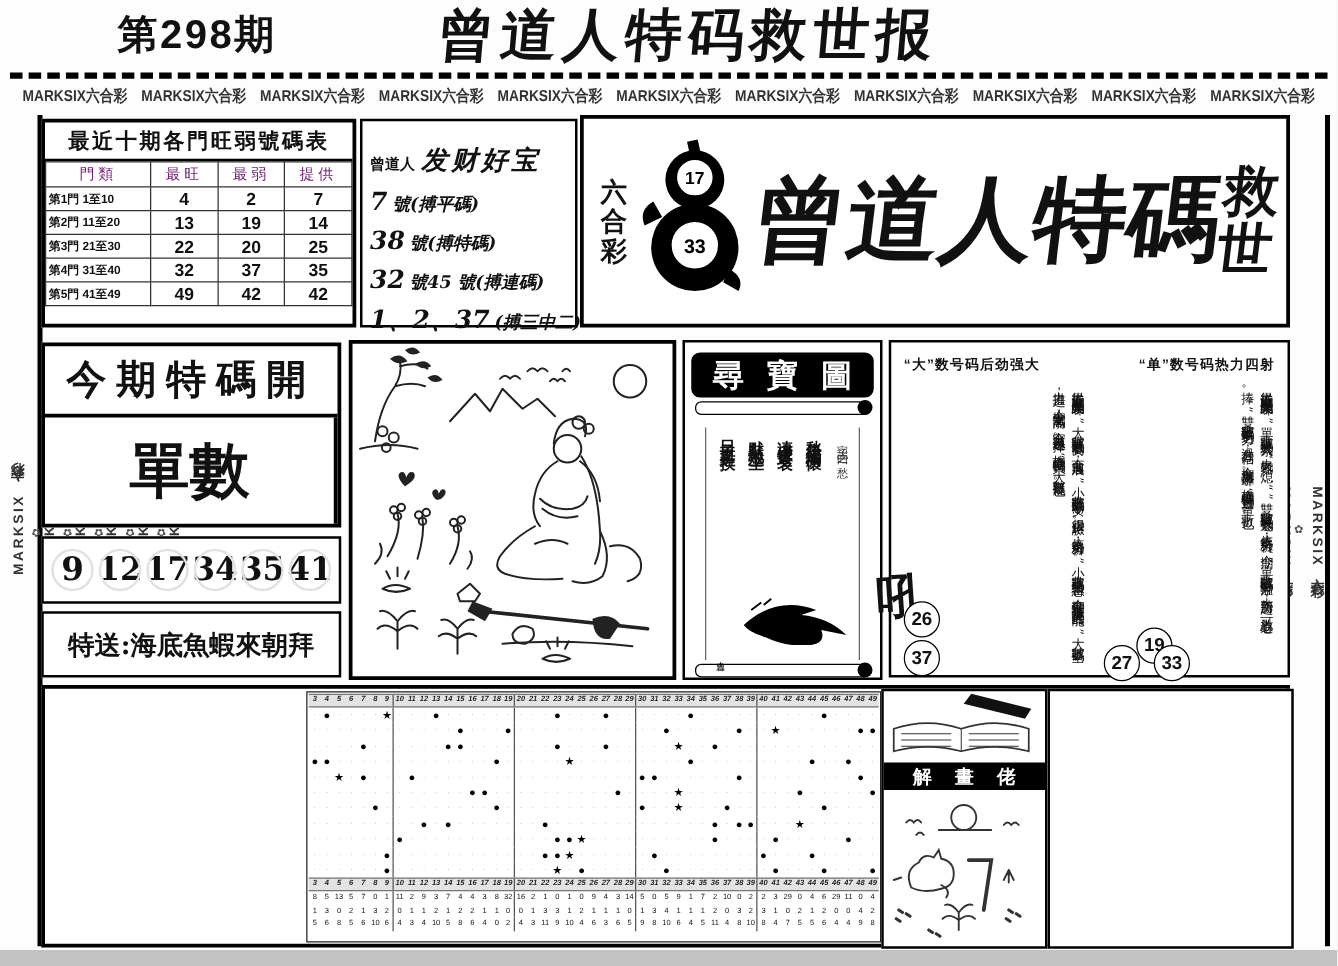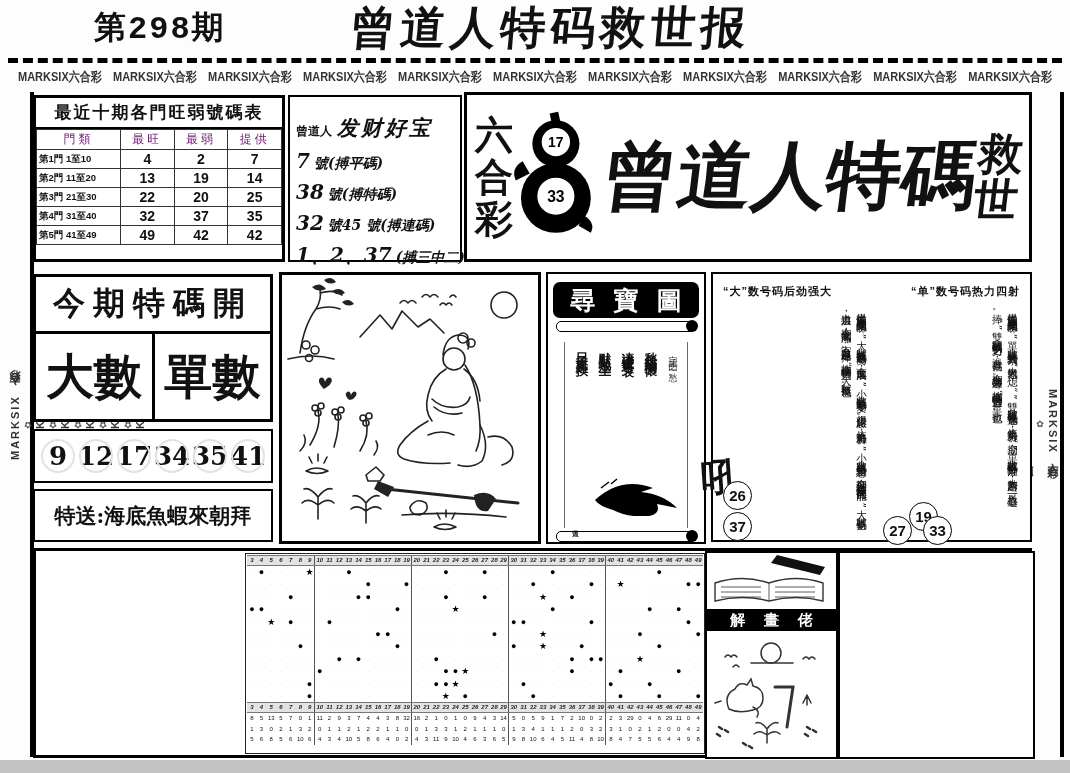--- a/index.html
+++ b/index.html
@@ -9,7 +9,7 @@
 
   
   #issue{position:absolute;left:94px;top:6px;font-size:32px;font-weight:bold;
-         font-family:Liberation Mono, monospace;letter-spacing:2px;}
+         font-family:Liberation Sans, sans-serif;letter-spacing:2px;}
   #mastTitle{position:absolute;left:278px;top:-2px;width:545px;text-align:center;
          font-size:45px;font-weight:900;font-family:"DejaVu Serif",serif;
          letter-spacing:5px;transform:skewX(-5deg);}

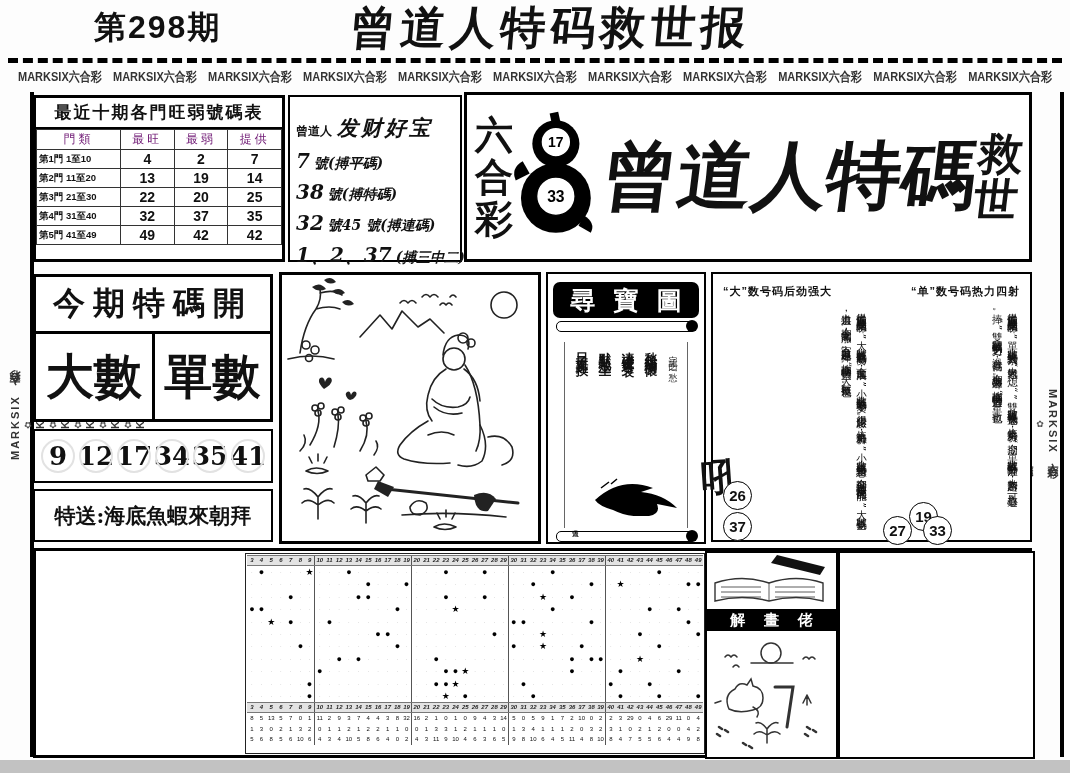--- a/index.html
+++ b/index.html
@@ -50,7 +50,7 @@
   
   #mastBox{left:464px;top:92px;width:568px;height:170px;border:3px solid #000;
         display:flex;align-items:center;padding:0 8px;}
-  .lotto{width:32px;font-size:38px;font-weight:900;line-height:1.1;text-align:center;
+  .lotto{width:32px;font-size:21px;font-weight:900;line-height:1.1;text-align:center;
         font-family:"DejaVu Serif",serif;}
   .calli{flex:1;display:flex;align-items:center;justify-content:space-around;
         font-family:"DejaVu Serif",serif;font-weight:900;font-size:74px;transform:skewX(-7deg);}

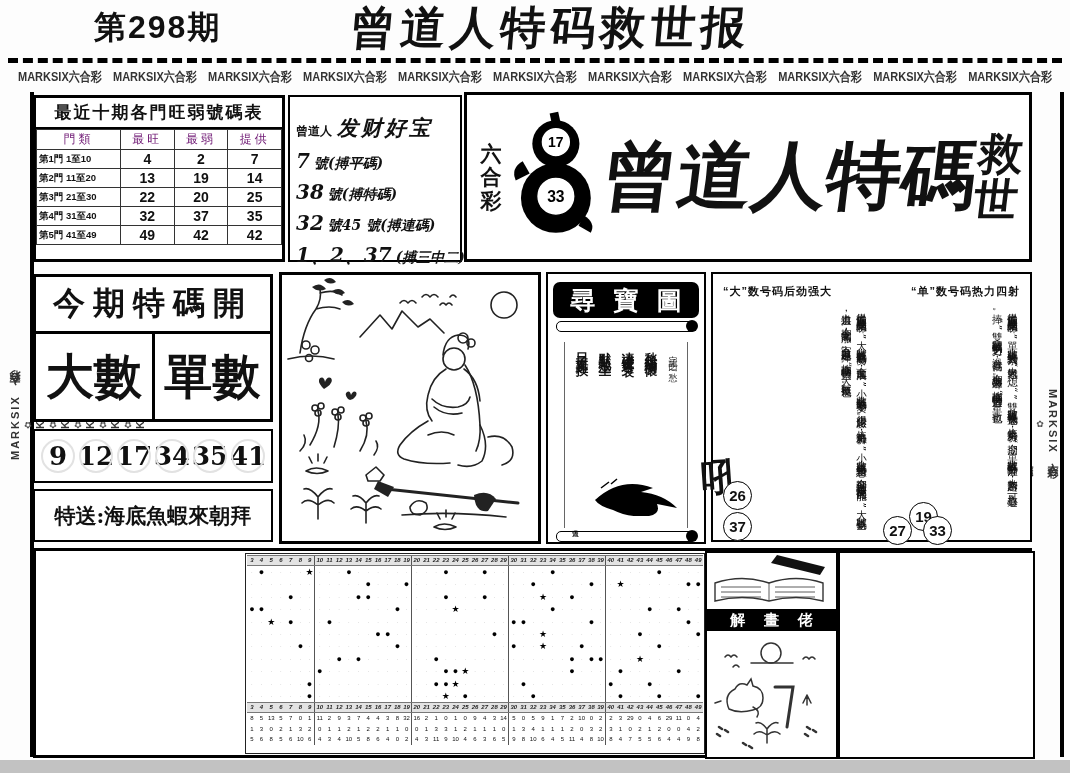--- a/index.html
+++ b/index.html
@@ -271,7 +271,6 @@
   <div id="resultBox" class="bx">
     <div class="r-head">今期特碼開</div>
     <div class="r-big">
-      <div class="half">大數</div>
       <div class="half">單數</div>
     </div>
   </div>

